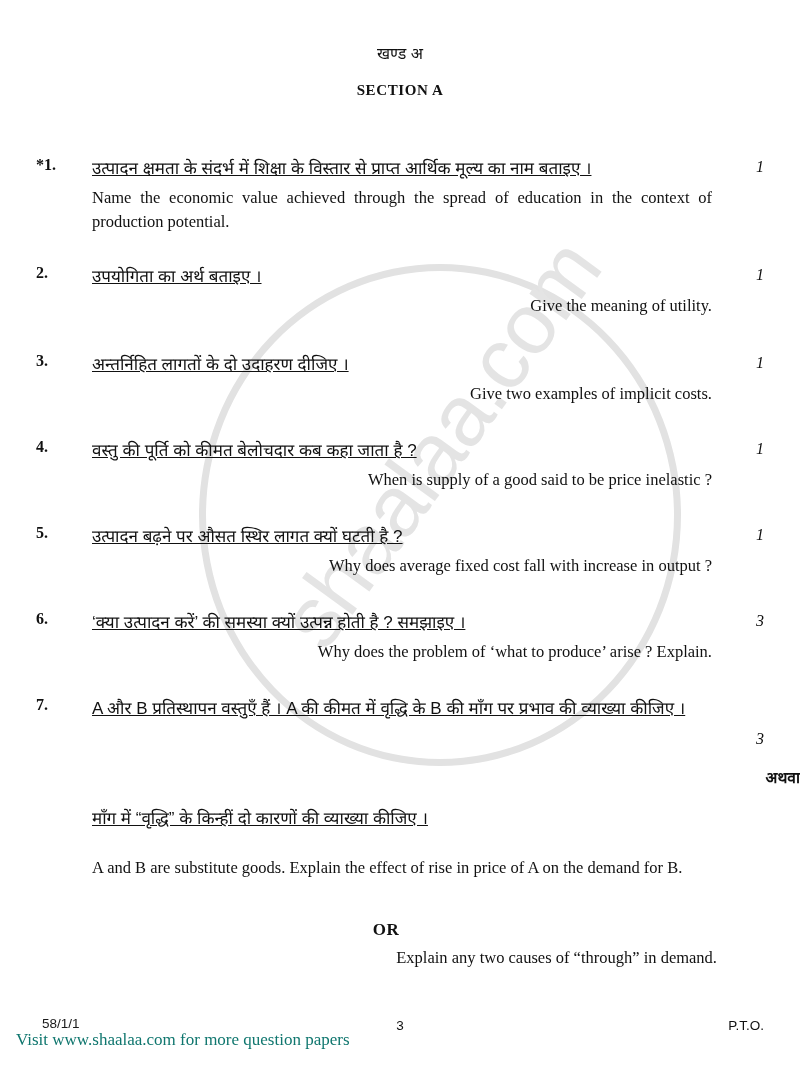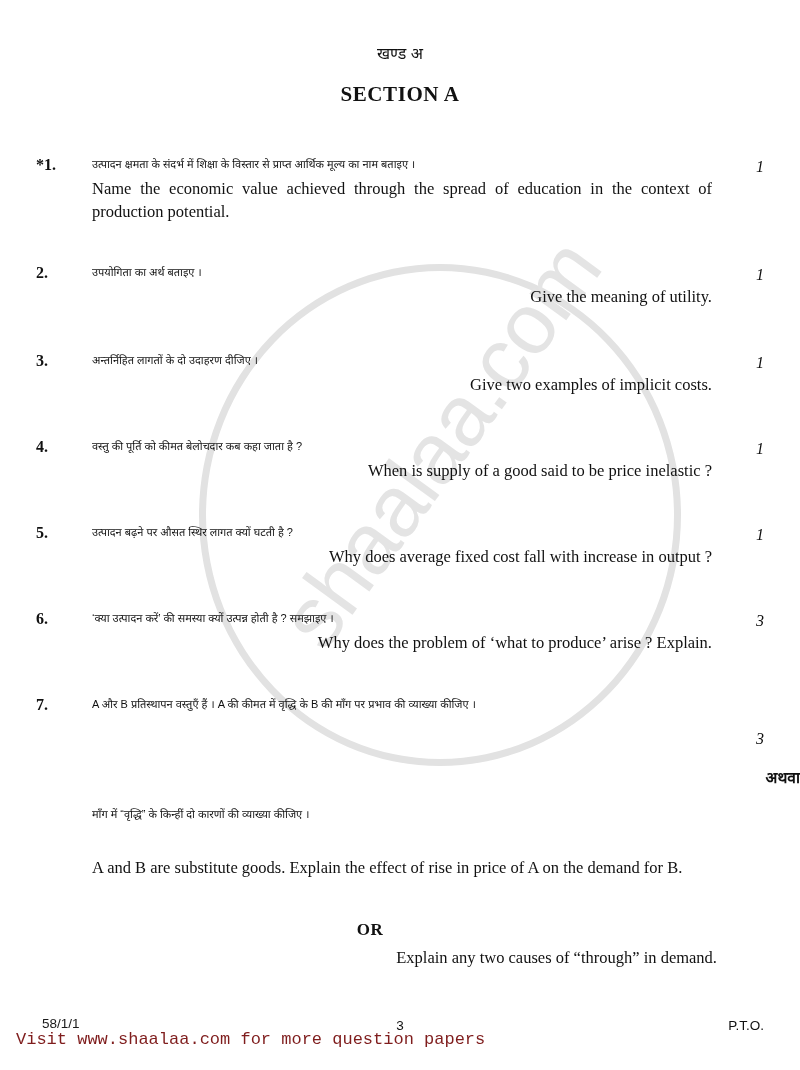--- a/index.html
+++ b/index.html
@@ -72,7 +72,7 @@
   }
   #section-label-en {
     top: 82px;
-    font-size: 21px;
+    font-size: 15px;
     font-weight: bold;
     letter-spacing: 0.6px;
   }

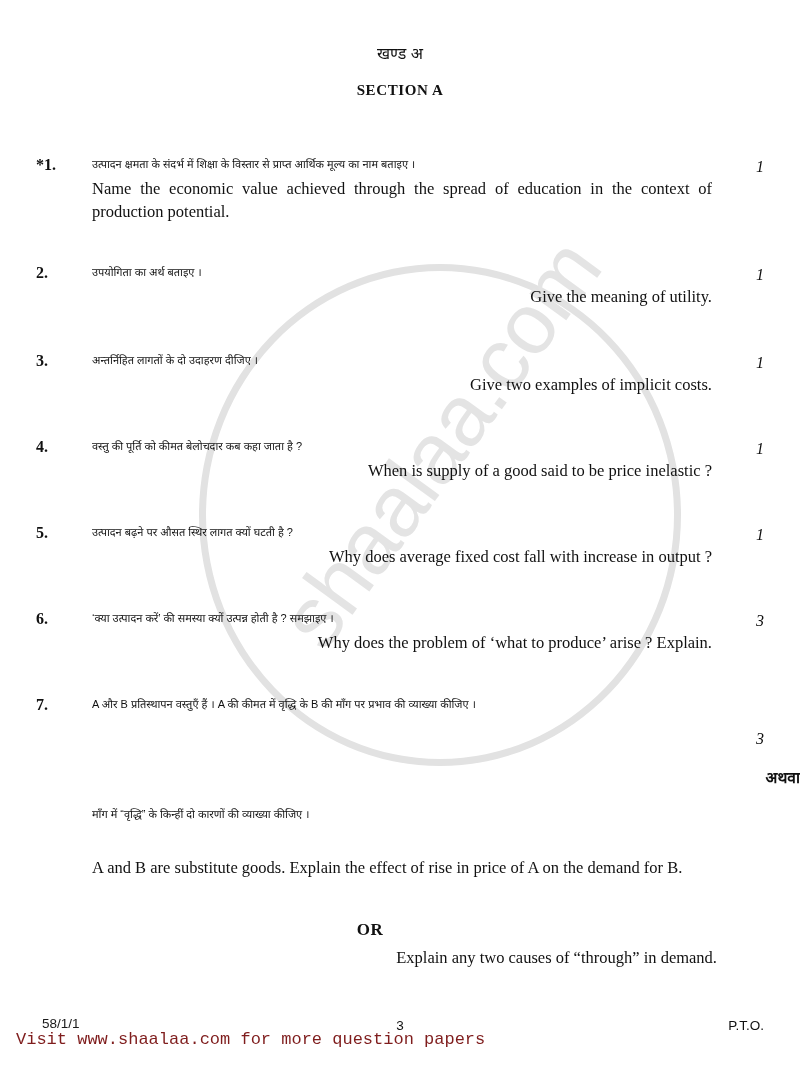--- a/index.html
+++ b/index.html
@@ -97,10 +97,11 @@
   }
   .hi {
     font-family: "Liberation Sans", "DejaVu Sans", sans-serif;
-    font-size: 11px;
+    font-size: 17px;
     line-height: 1.55;
     text-align: justify;
     text-justify: inter-word;
+    text-decoration: underline;
   }
   .hi.nojust { text-align: left; }
   .en {

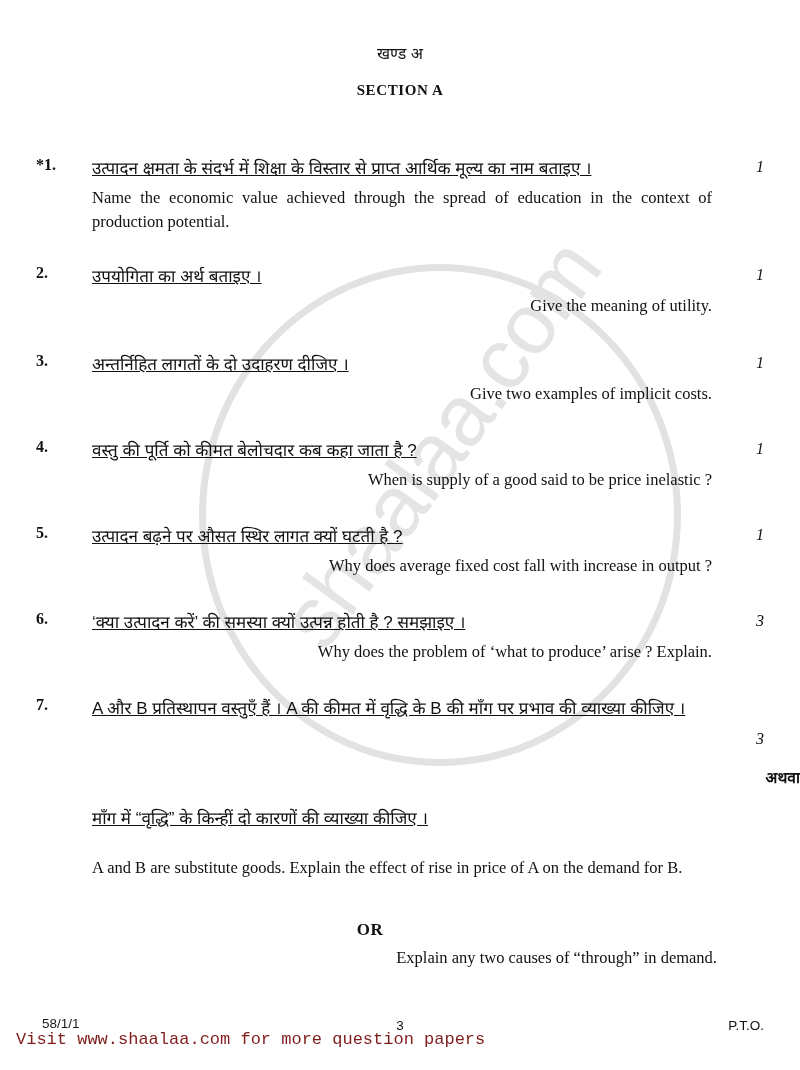--- a/index.html
+++ b/index.html
@@ -132,7 +132,7 @@
   }
   .centered-en {
     position: absolute;
-    left: 0; width: 740px;
+    left: 16px; width: 740px;
     text-align: center;
     font-size: 17px;
     font-weight: bold;

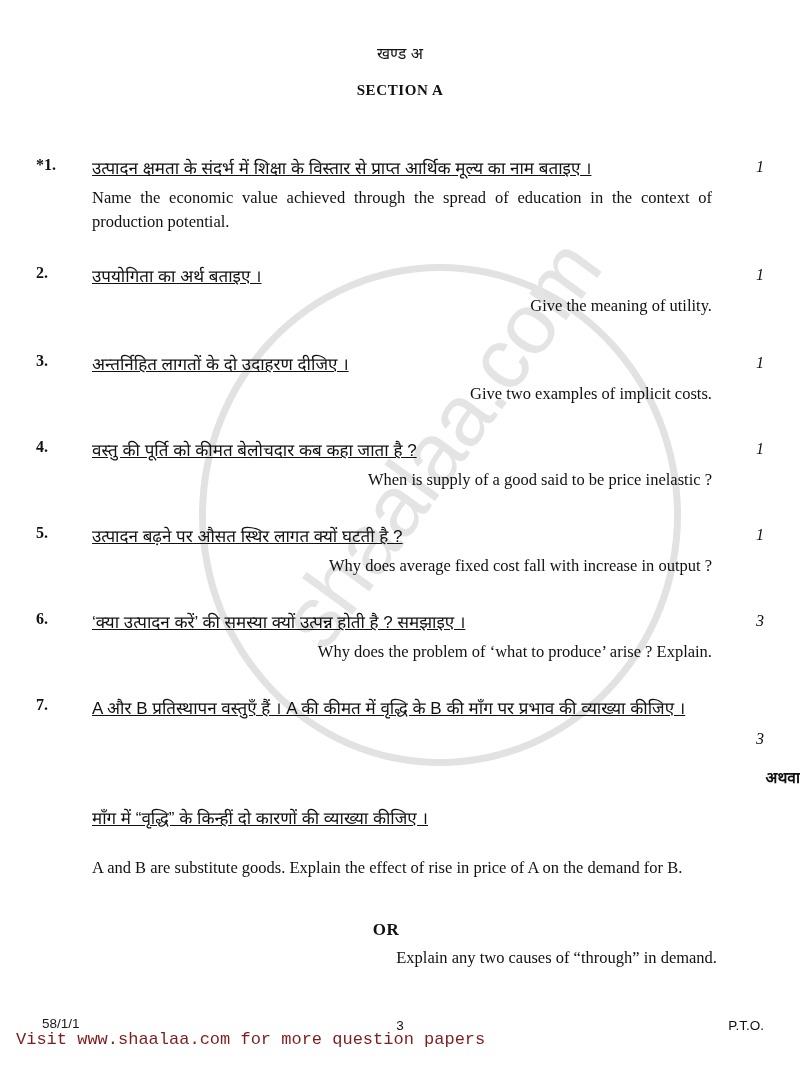--- a/index.html
+++ b/index.html
@@ -174,9 +174,9 @@
     position: absolute;
     left: 16px;
     top: 1030px;
-    font-family: Liberation Mono, monospace;
+    font-family: Liberation Serif, serif;
     font-size: 17px;
-    color: #7f1d1d;
+    color: #0f766e;
     white-space: nowrap;
   }
 </style>

